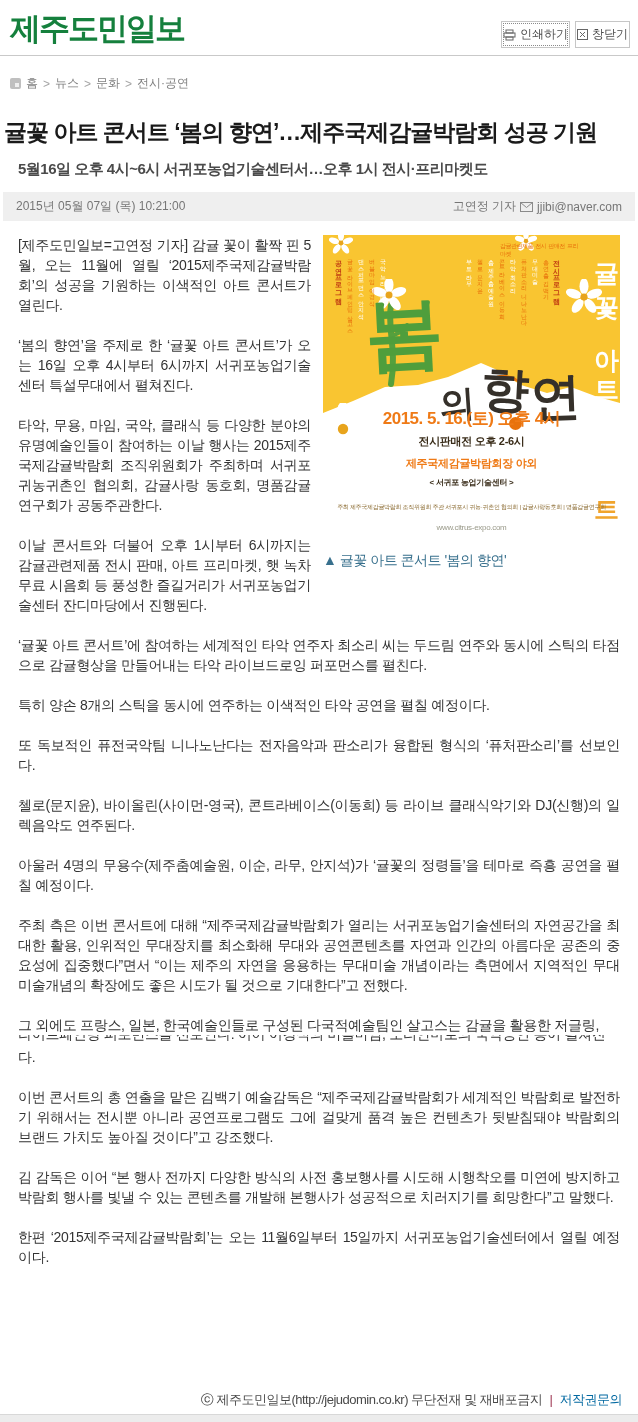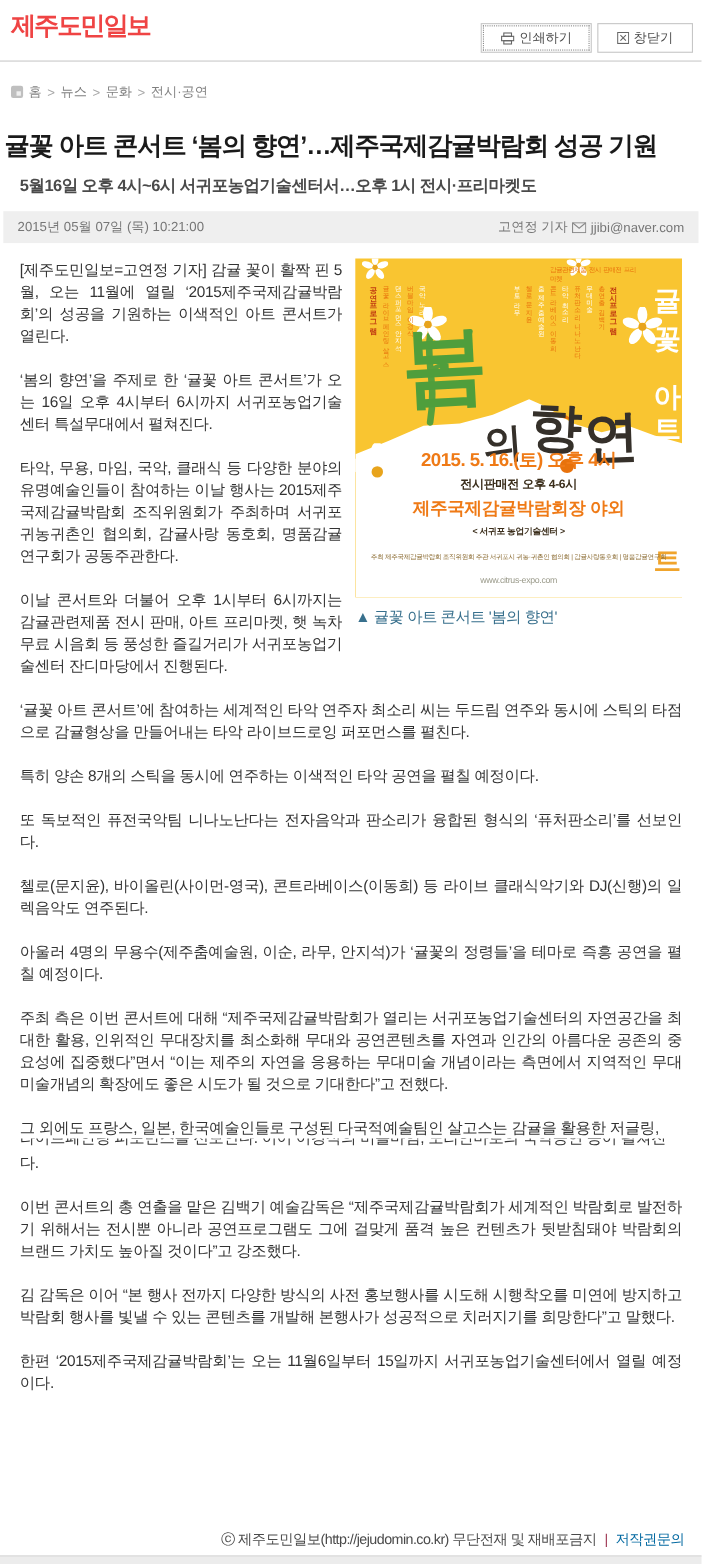--- a/index.html
+++ b/index.html
@@ -9,8 +9,8 @@
 
   
   .hdr { position:relative; height:56px; border-bottom:1px solid #c9c9c9; }
-  .logo { position:absolute; left:10px; top:8px; font-size:23px; font-weight:bold;
-          letter-spacing:-2px; color:#ef4444; }
+  .logo { position:absolute; left:10px; top:8px; font-size:31px; font-weight:bold;
+          letter-spacing:-2px; color:#15803d; }
   .hdr-btns { position:absolute; right:8px; top:21px; display:flex; gap:5px; }
   .hbtn { display:inline-flex; align-items:center; gap:4px; font-size:12px; color:#4d4d4d;
           background:#fff; border:1px solid #c6c6c6; padding:4px 17px; cursor:pointer; }

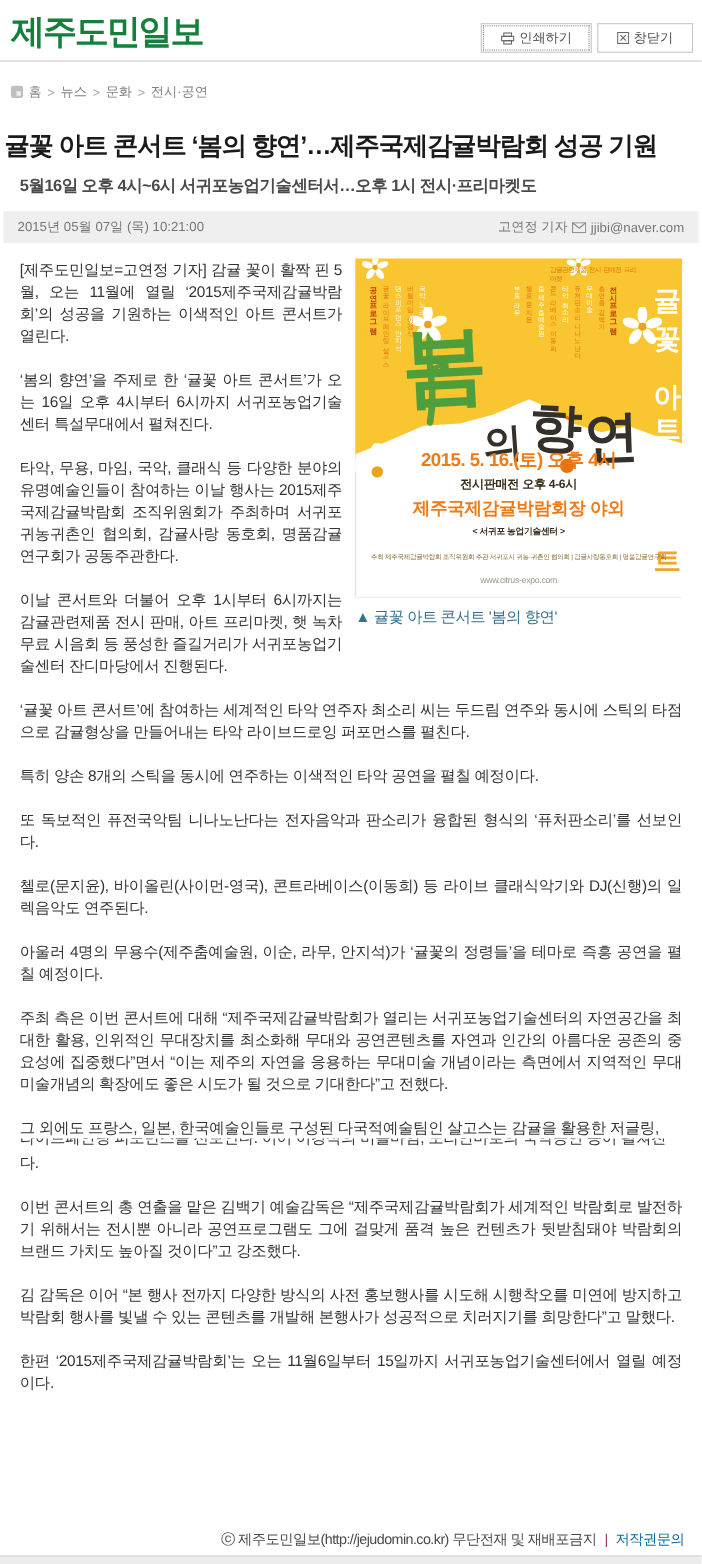--- a/index.html
+++ b/index.html
@@ -13,7 +13,7 @@
           letter-spacing:-2px; color:#15803d; }
   .hdr-btns { position:absolute; right:8px; top:21px; display:flex; gap:5px; }
   .hbtn { display:inline-flex; align-items:center; gap:4px; font-size:12px; color:#4d4d4d;
-          background:#fff; border:1px solid #c6c6c6; padding:4px 17px; cursor:pointer; }
+          background:#fff; border:1px solid #c6c6c6; padding:4px 1px; cursor:pointer; }
   .hbtn.dotted { outline:1px dotted #8a8a8a; outline-offset:-3px; }
 
   

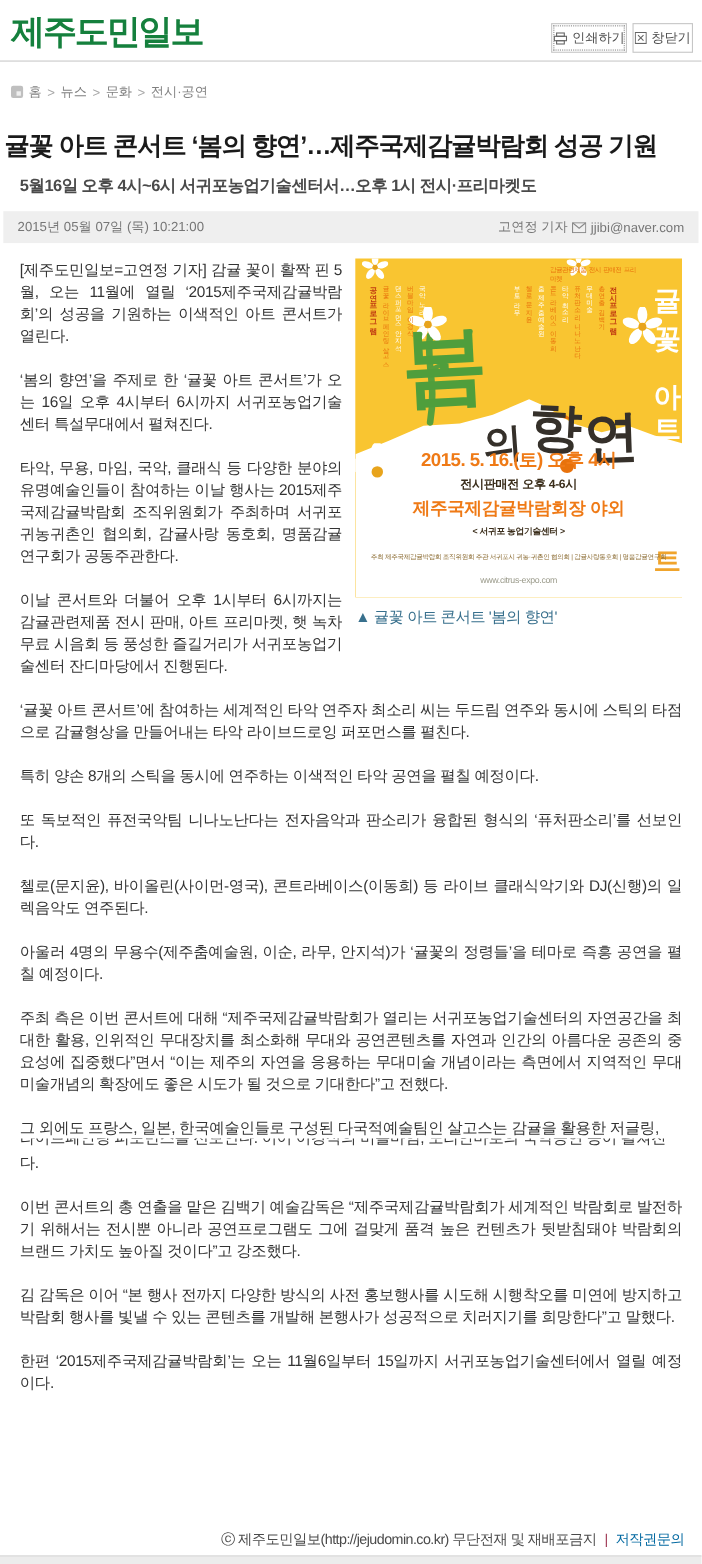--- a/index.html
+++ b/index.html
@@ -237,7 +237,7 @@
 
         <div class="sched">
           <div class="l1">2015. 5. 16.(토) 오후 4시</div>
-          <div class="l2">전시판매전 오후 4-6시</div>
+          <div class="l2">전시판매전 오후 2-6시</div>
           <div class="l3">제주국제감귤박람회장 야외</div>
           <div class="l4">&lt; 서귀포 농업기술센터 &gt;</div>
           <div class="l5">주최 제주국제감귤박람회 조직위원회  주관 서귀포시 귀농·귀촌인 협의회 | 감귤사랑동호회 | 명품감귤연구회</div>

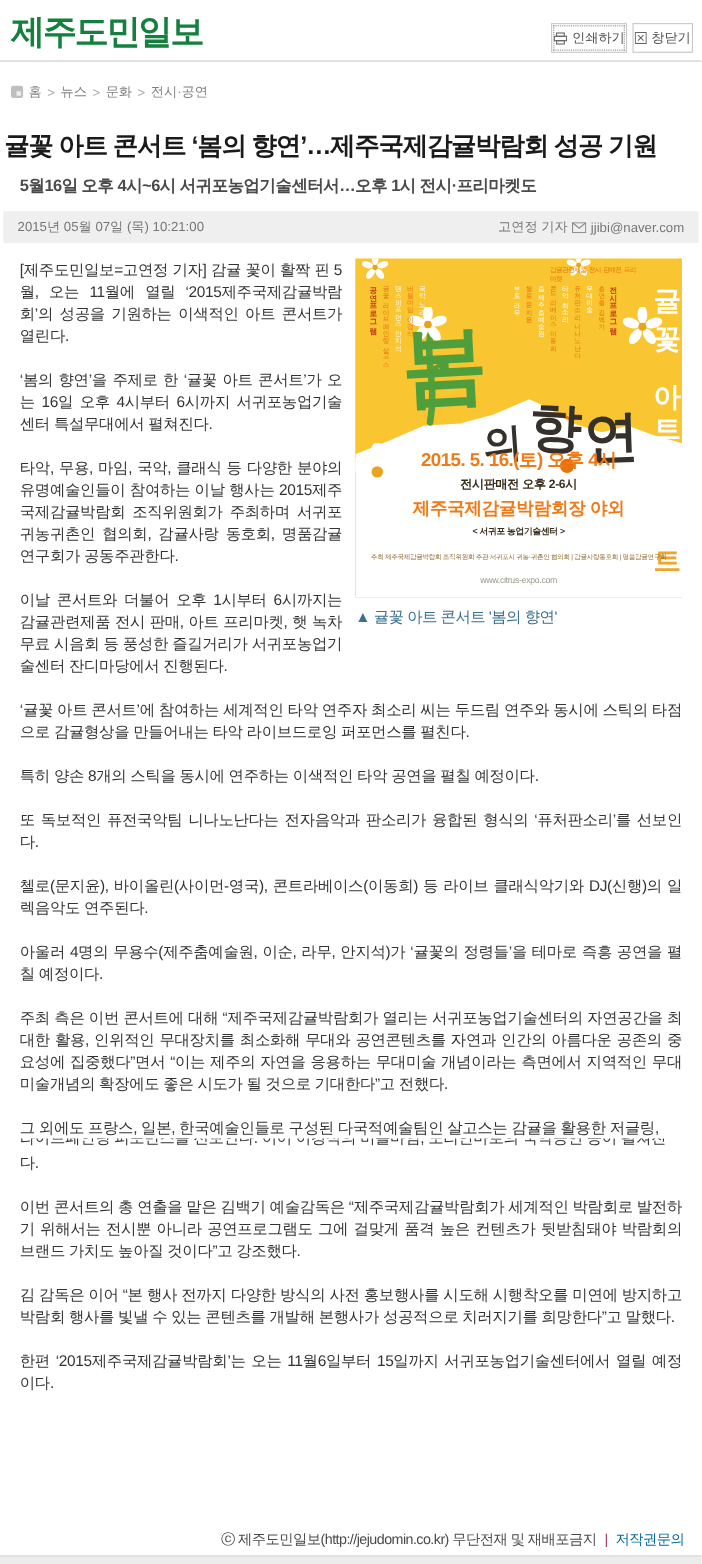--- a/index.html
+++ b/index.html
@@ -69,7 +69,7 @@
   .sched { position:absolute; left:0; bottom:5px; width:100%; text-align:center; }
   .sched .l1 { color:#ef7a16; font-size:17px; font-weight:bold; letter-spacing:-0.5px; }
   .sched .l2 { color:#3a2d1a; font-size:11px; font-weight:bold; margin-top:2px; }
-  .sched .l3 { color:#ef7a16; font-size:16px; font-weight:bold; margin-top:2px; }
+  .sched .l3 { color:#ef7a16; font-size:11px; font-weight:bold; margin-top:2px; }
   .sched .l4 { color:#3a2d1a; font-size:8px; font-weight:bold; margin-top:0; }
   .sched .l5 { color:#8a6a30; font-size:6px; margin-top:4px; letter-spacing:-0.3px; }
   .sched .l6 { color:#3a2d1a; font-size:10px; font-weight:bold; margin-top:2px; }

